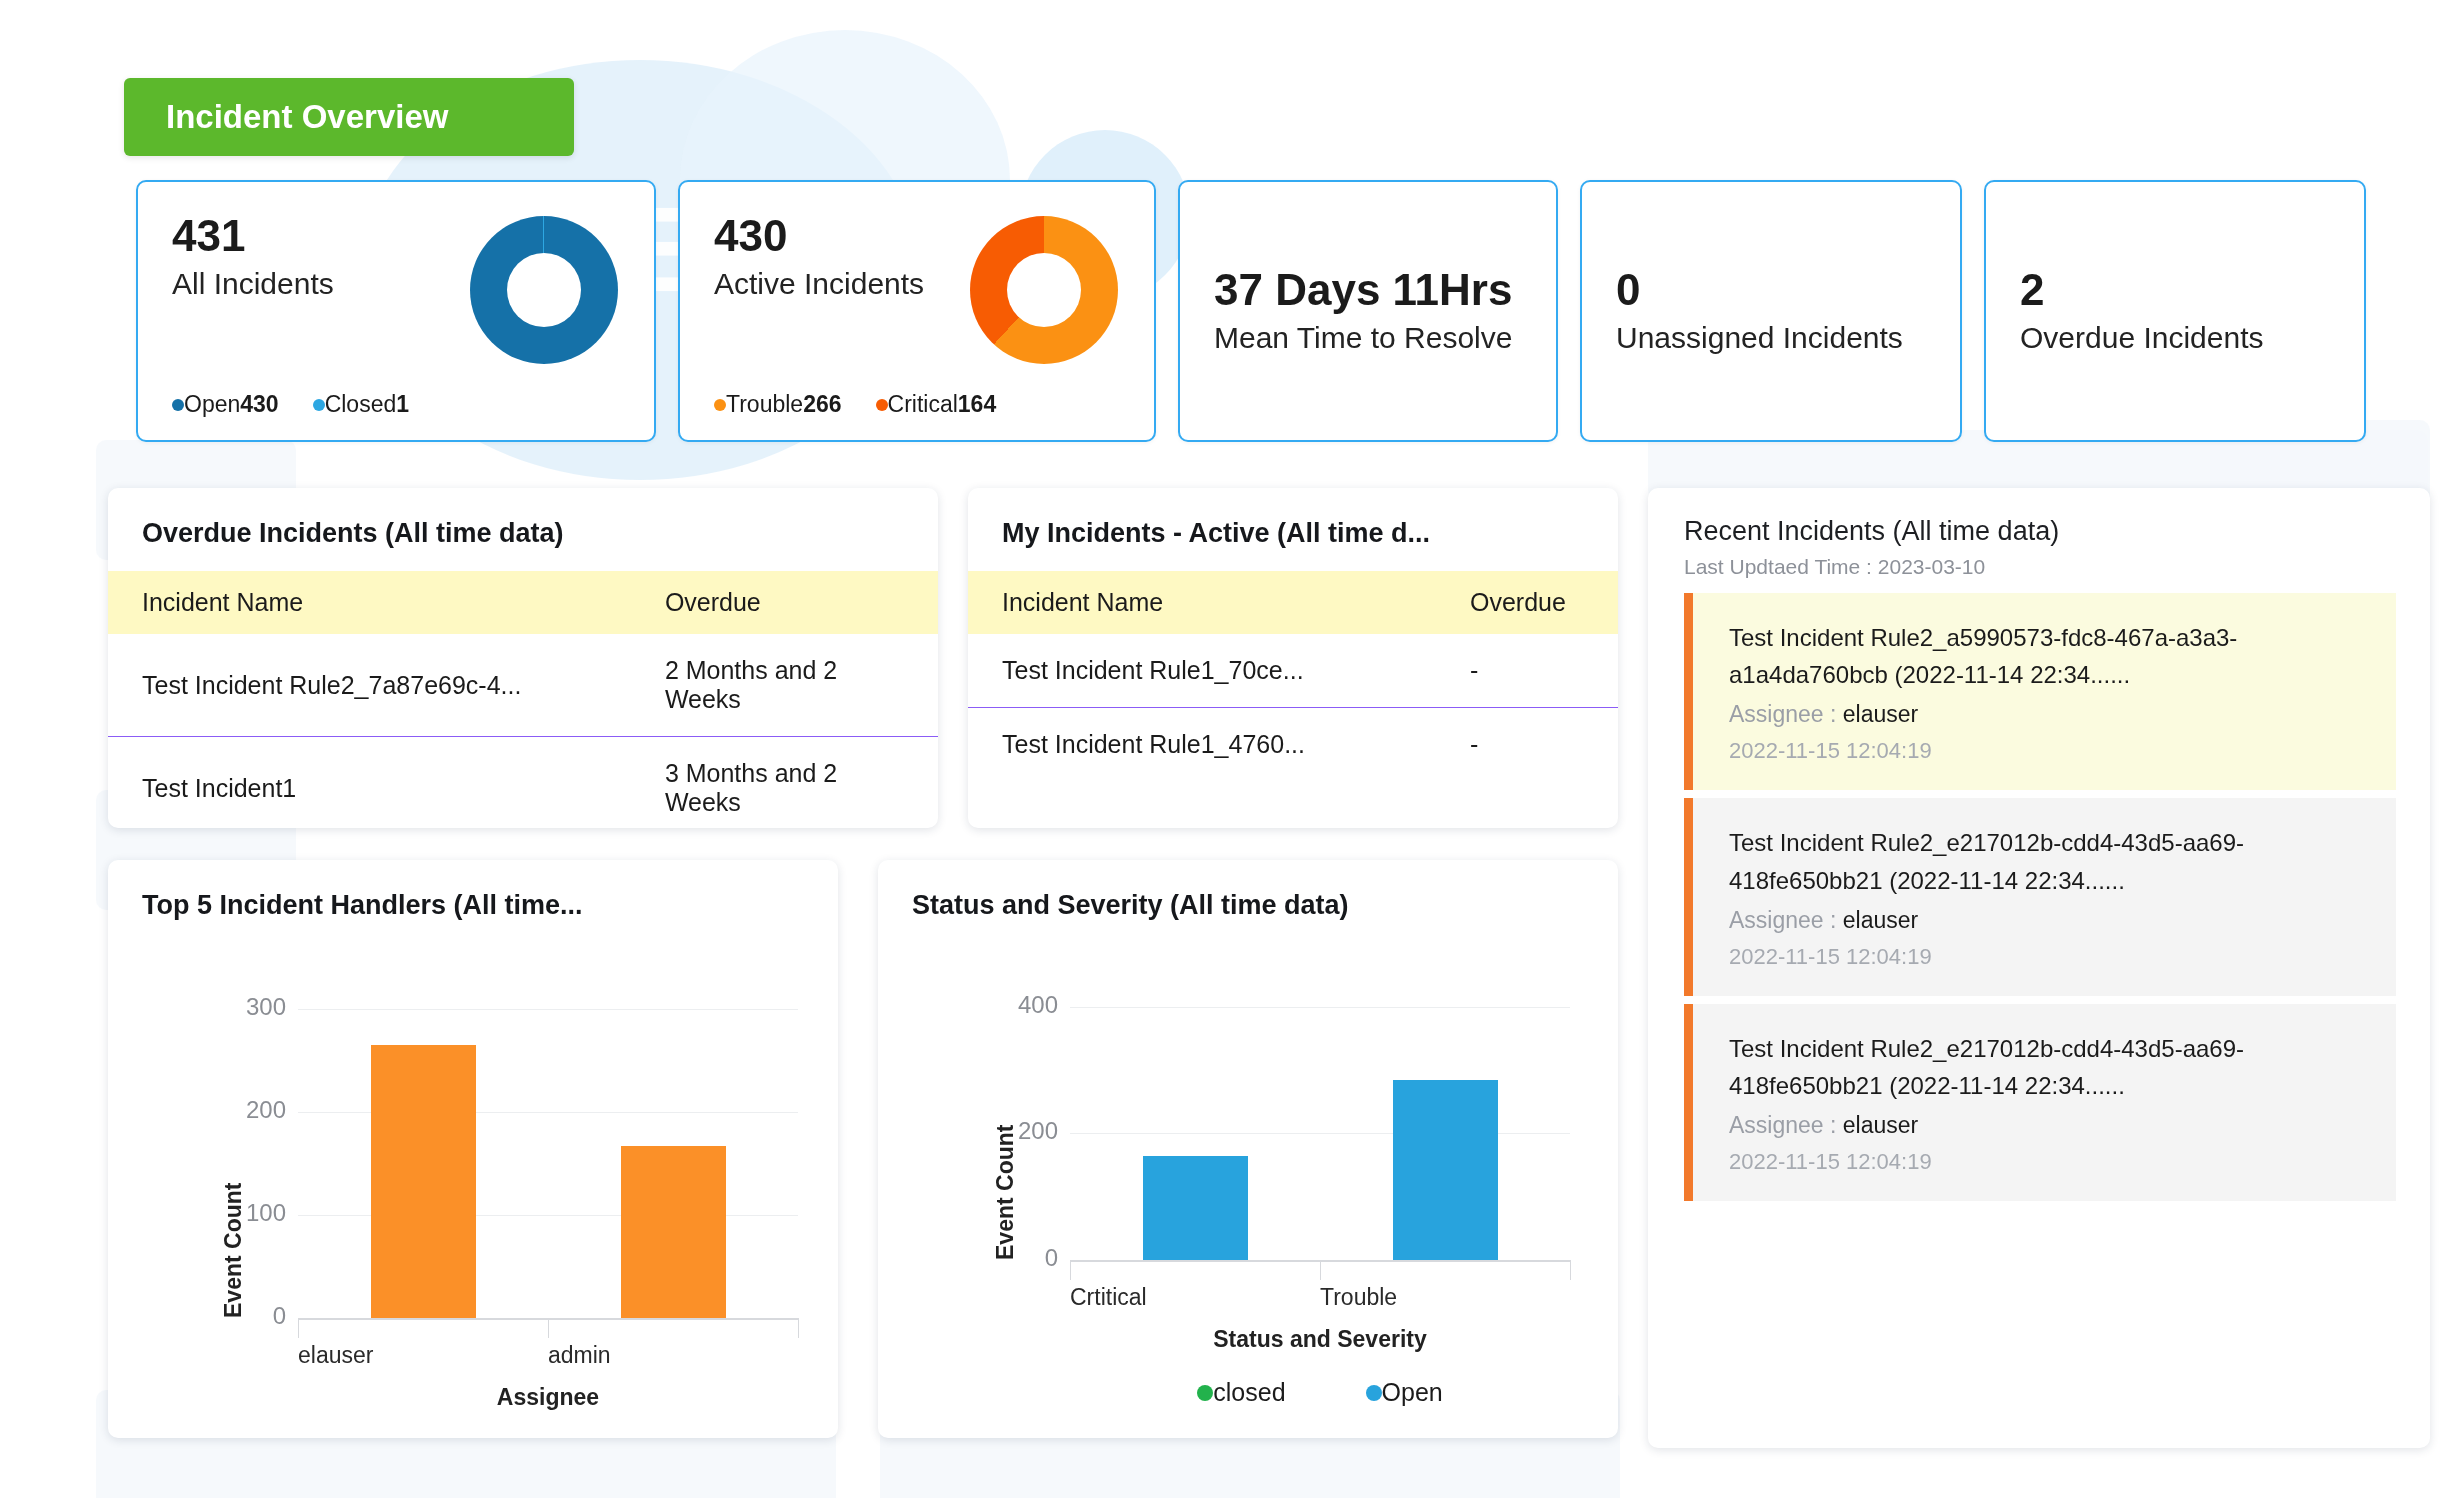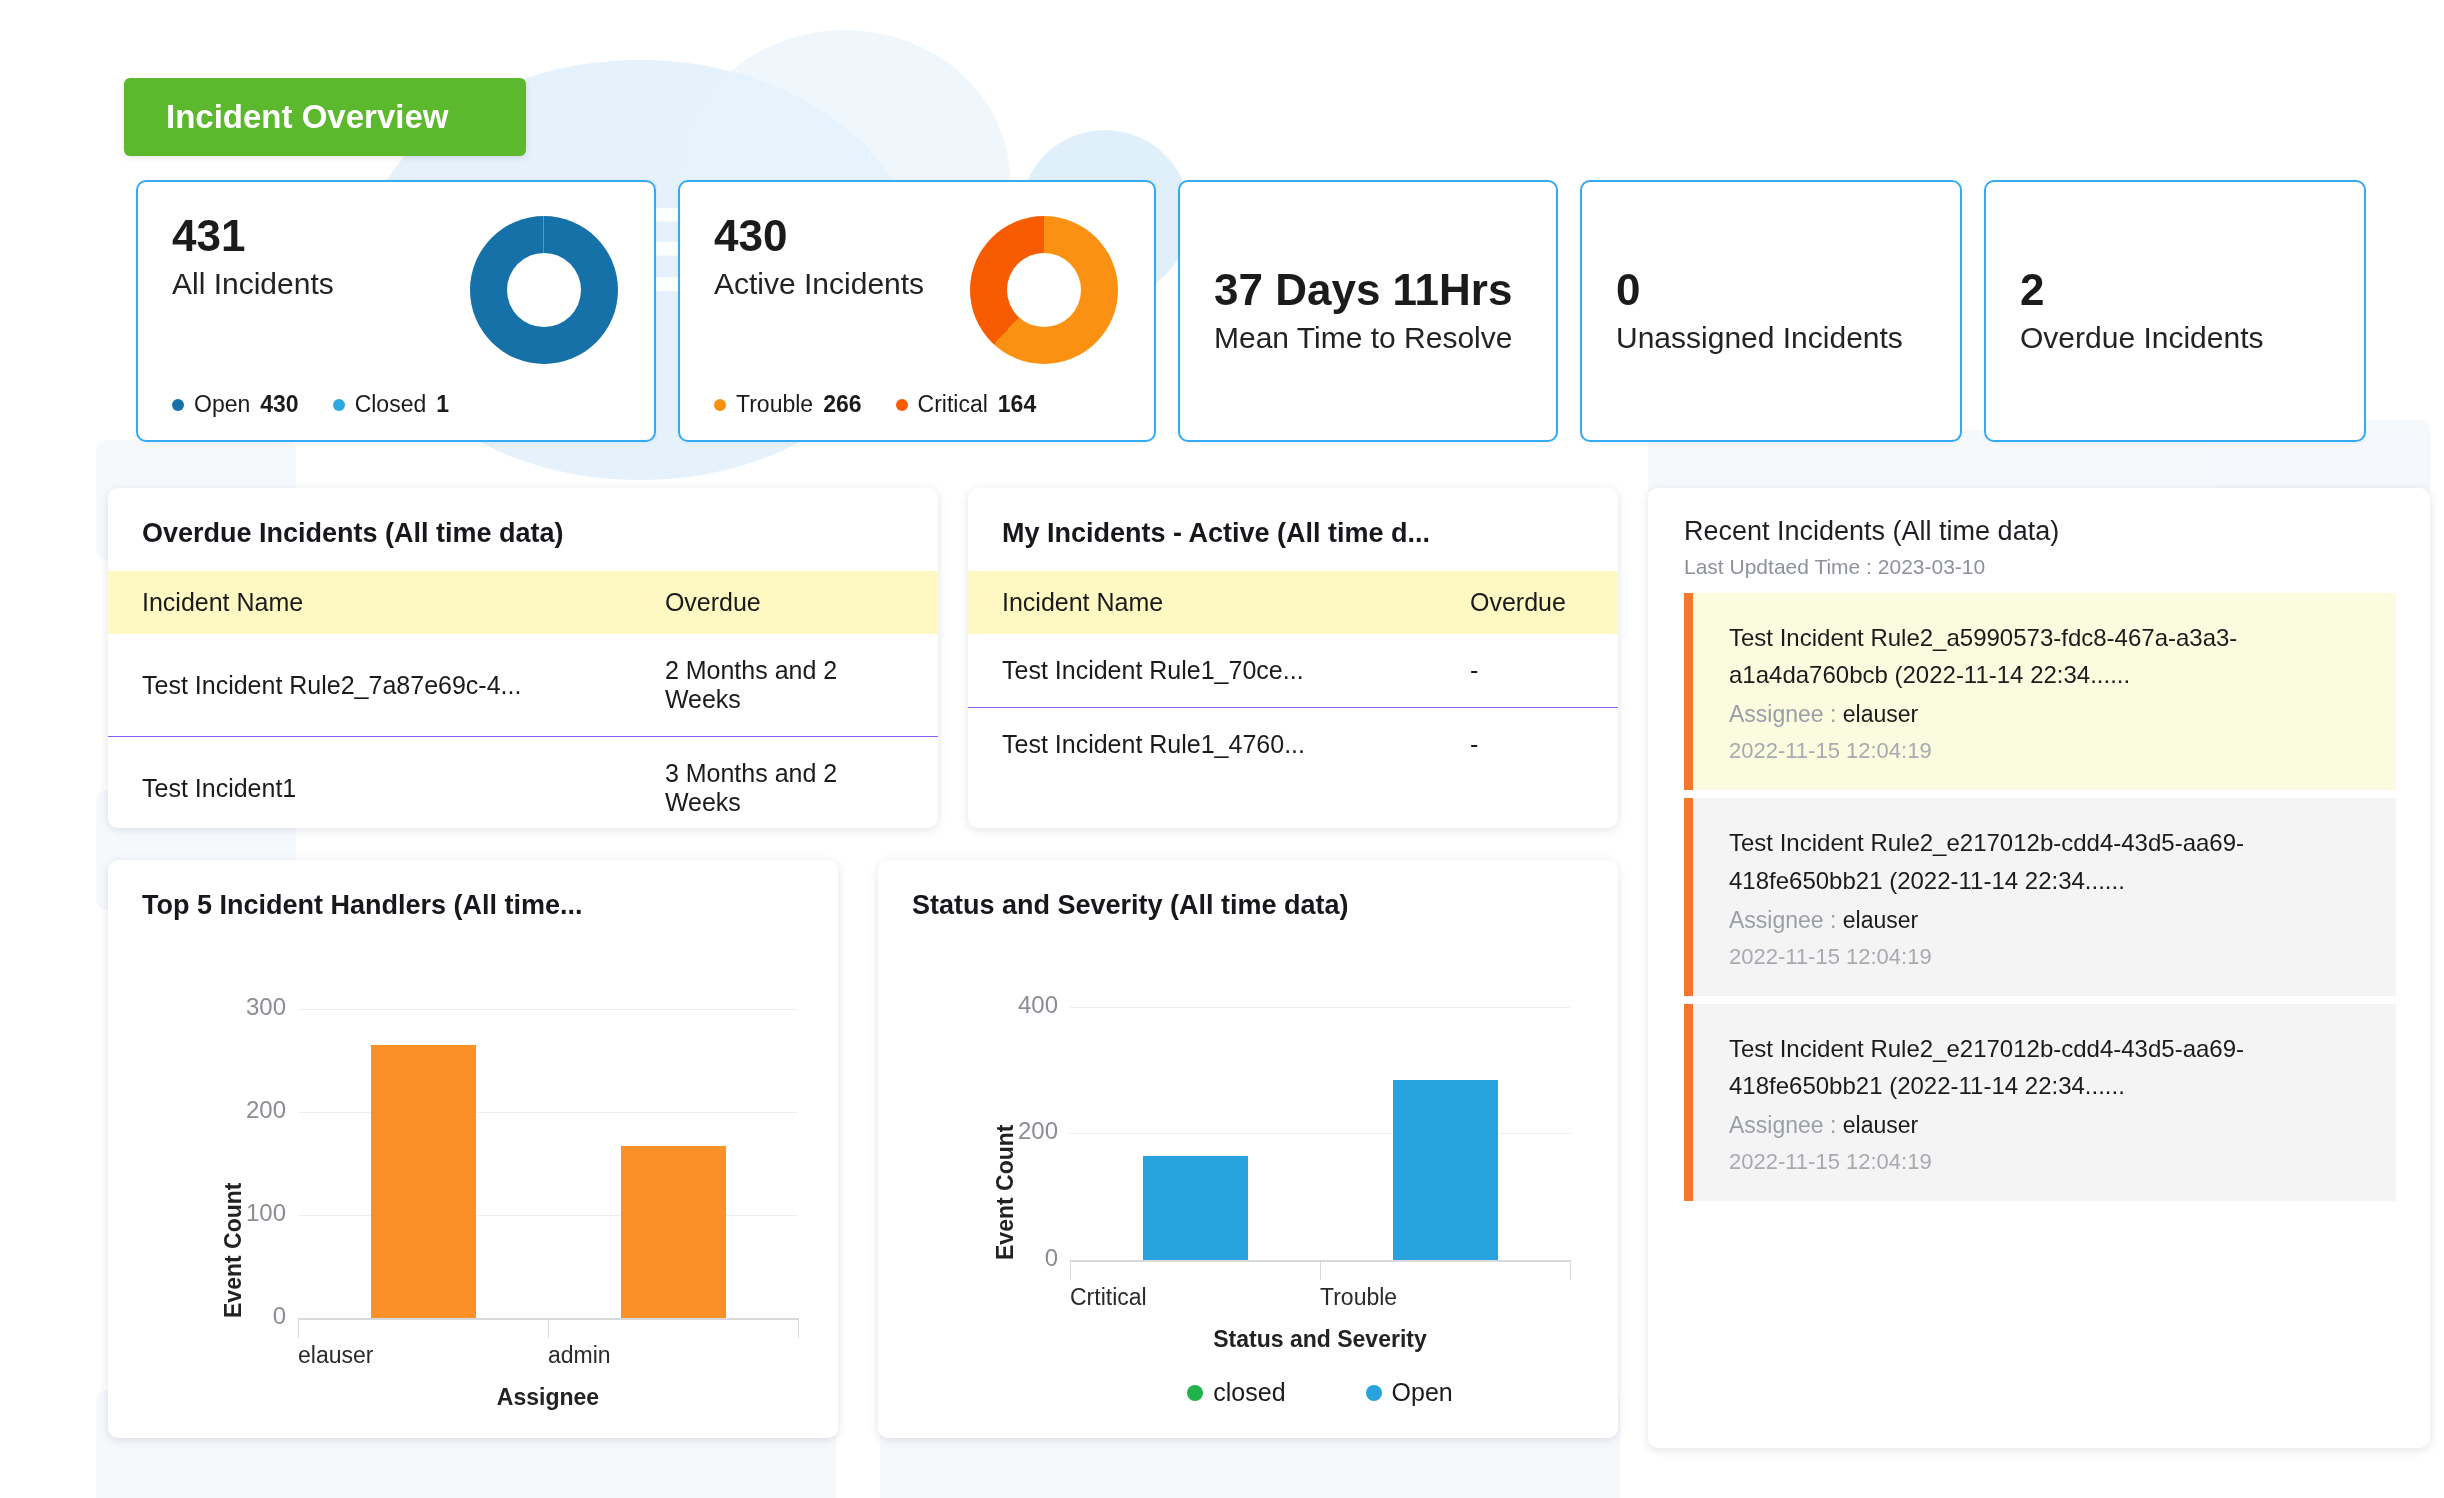--- a/index.html
+++ b/index.html
@@ -35,7 +35,7 @@
   
   .title-chip {
     position: absolute; left: 124px; top: 78px;
-    width: 402px; height: 78px;
+    width: 450px; height: 78px;
     background: #5cb82c; border-radius: 6px;
     display: flex; align-items: center; padding-left: 42px;
     color: #ffffff; font-size: 33px; font-weight: 700;

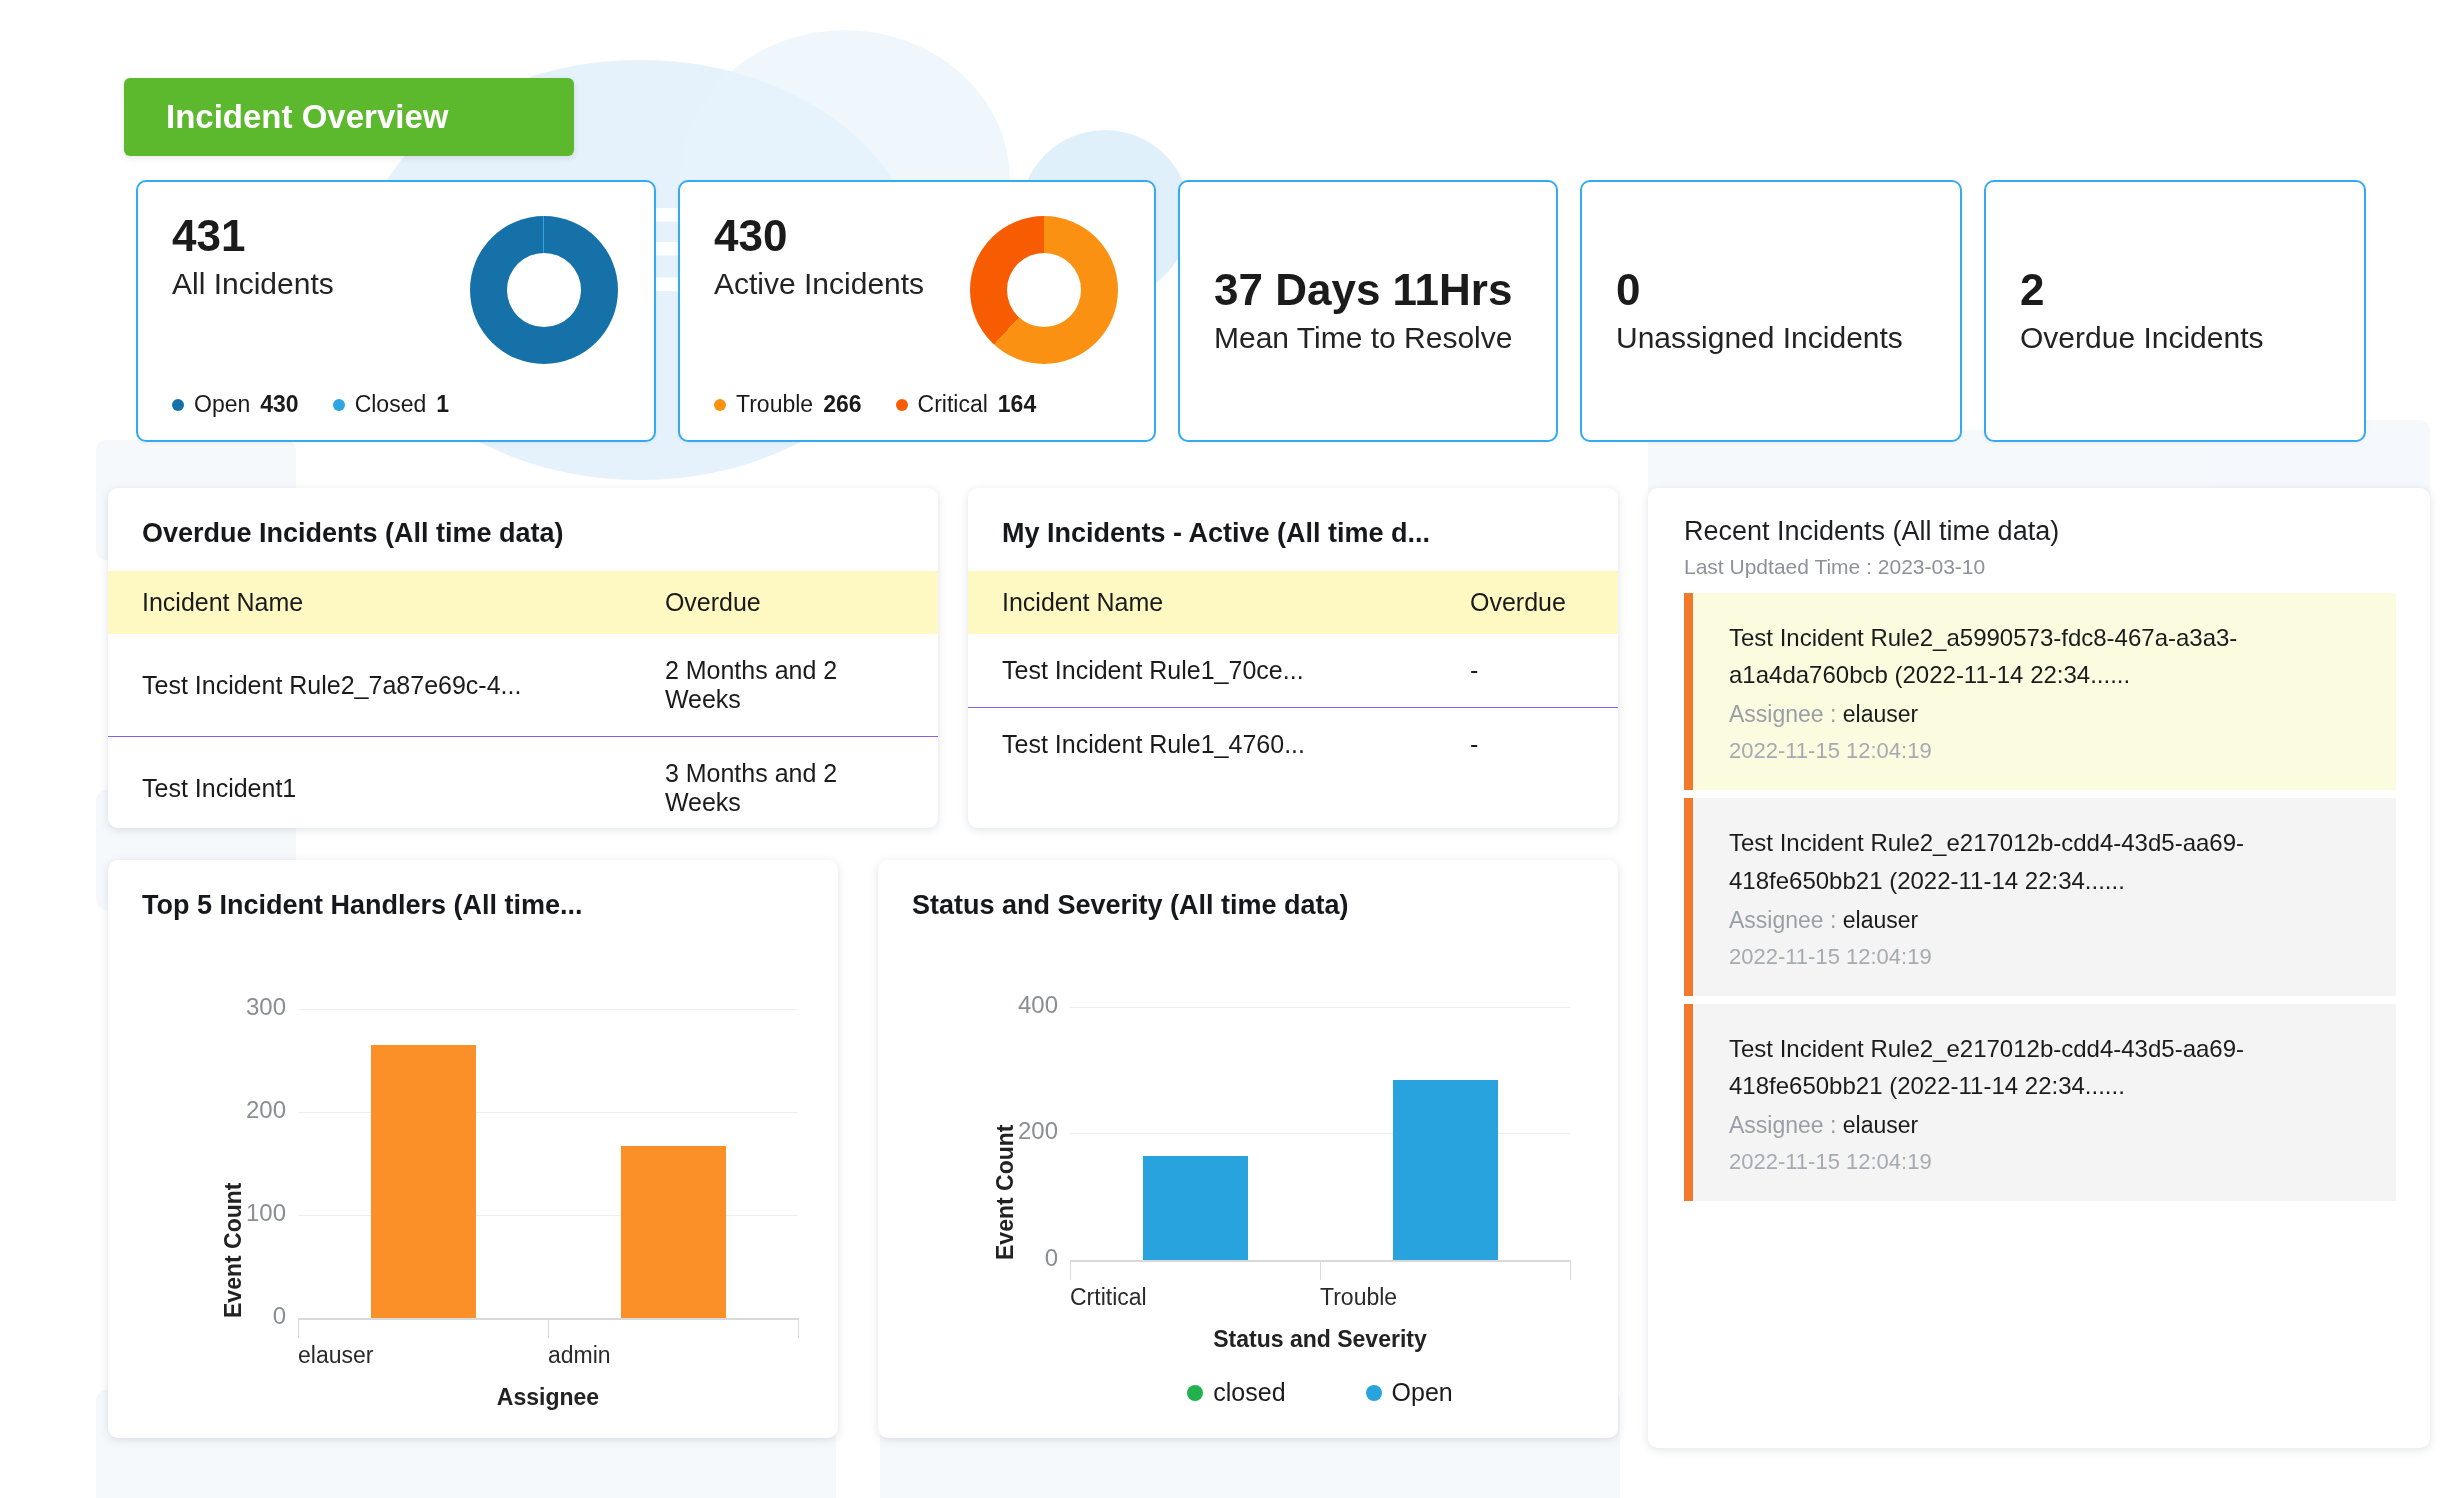--- a/index.html
+++ b/index.html
@@ -63,7 +63,7 @@
     position: absolute; left: 34px; bottom: 22px;
     display: flex; gap: 34px; align-items: center;
   }
-  .lg-item { display: flex; align-items: center; gap: 10px; font-size: 23px; color: #1b1b1b; text-align: right; }
+  .lg-item { display: flex; align-items: center; font-size: 23px; color: #1b1b1b; text-align: right; }
   .lg-item b { font-weight: 700; }
   .dot { width: 12px; height: 12px; border-radius: 50%; display: inline-block; }
 

